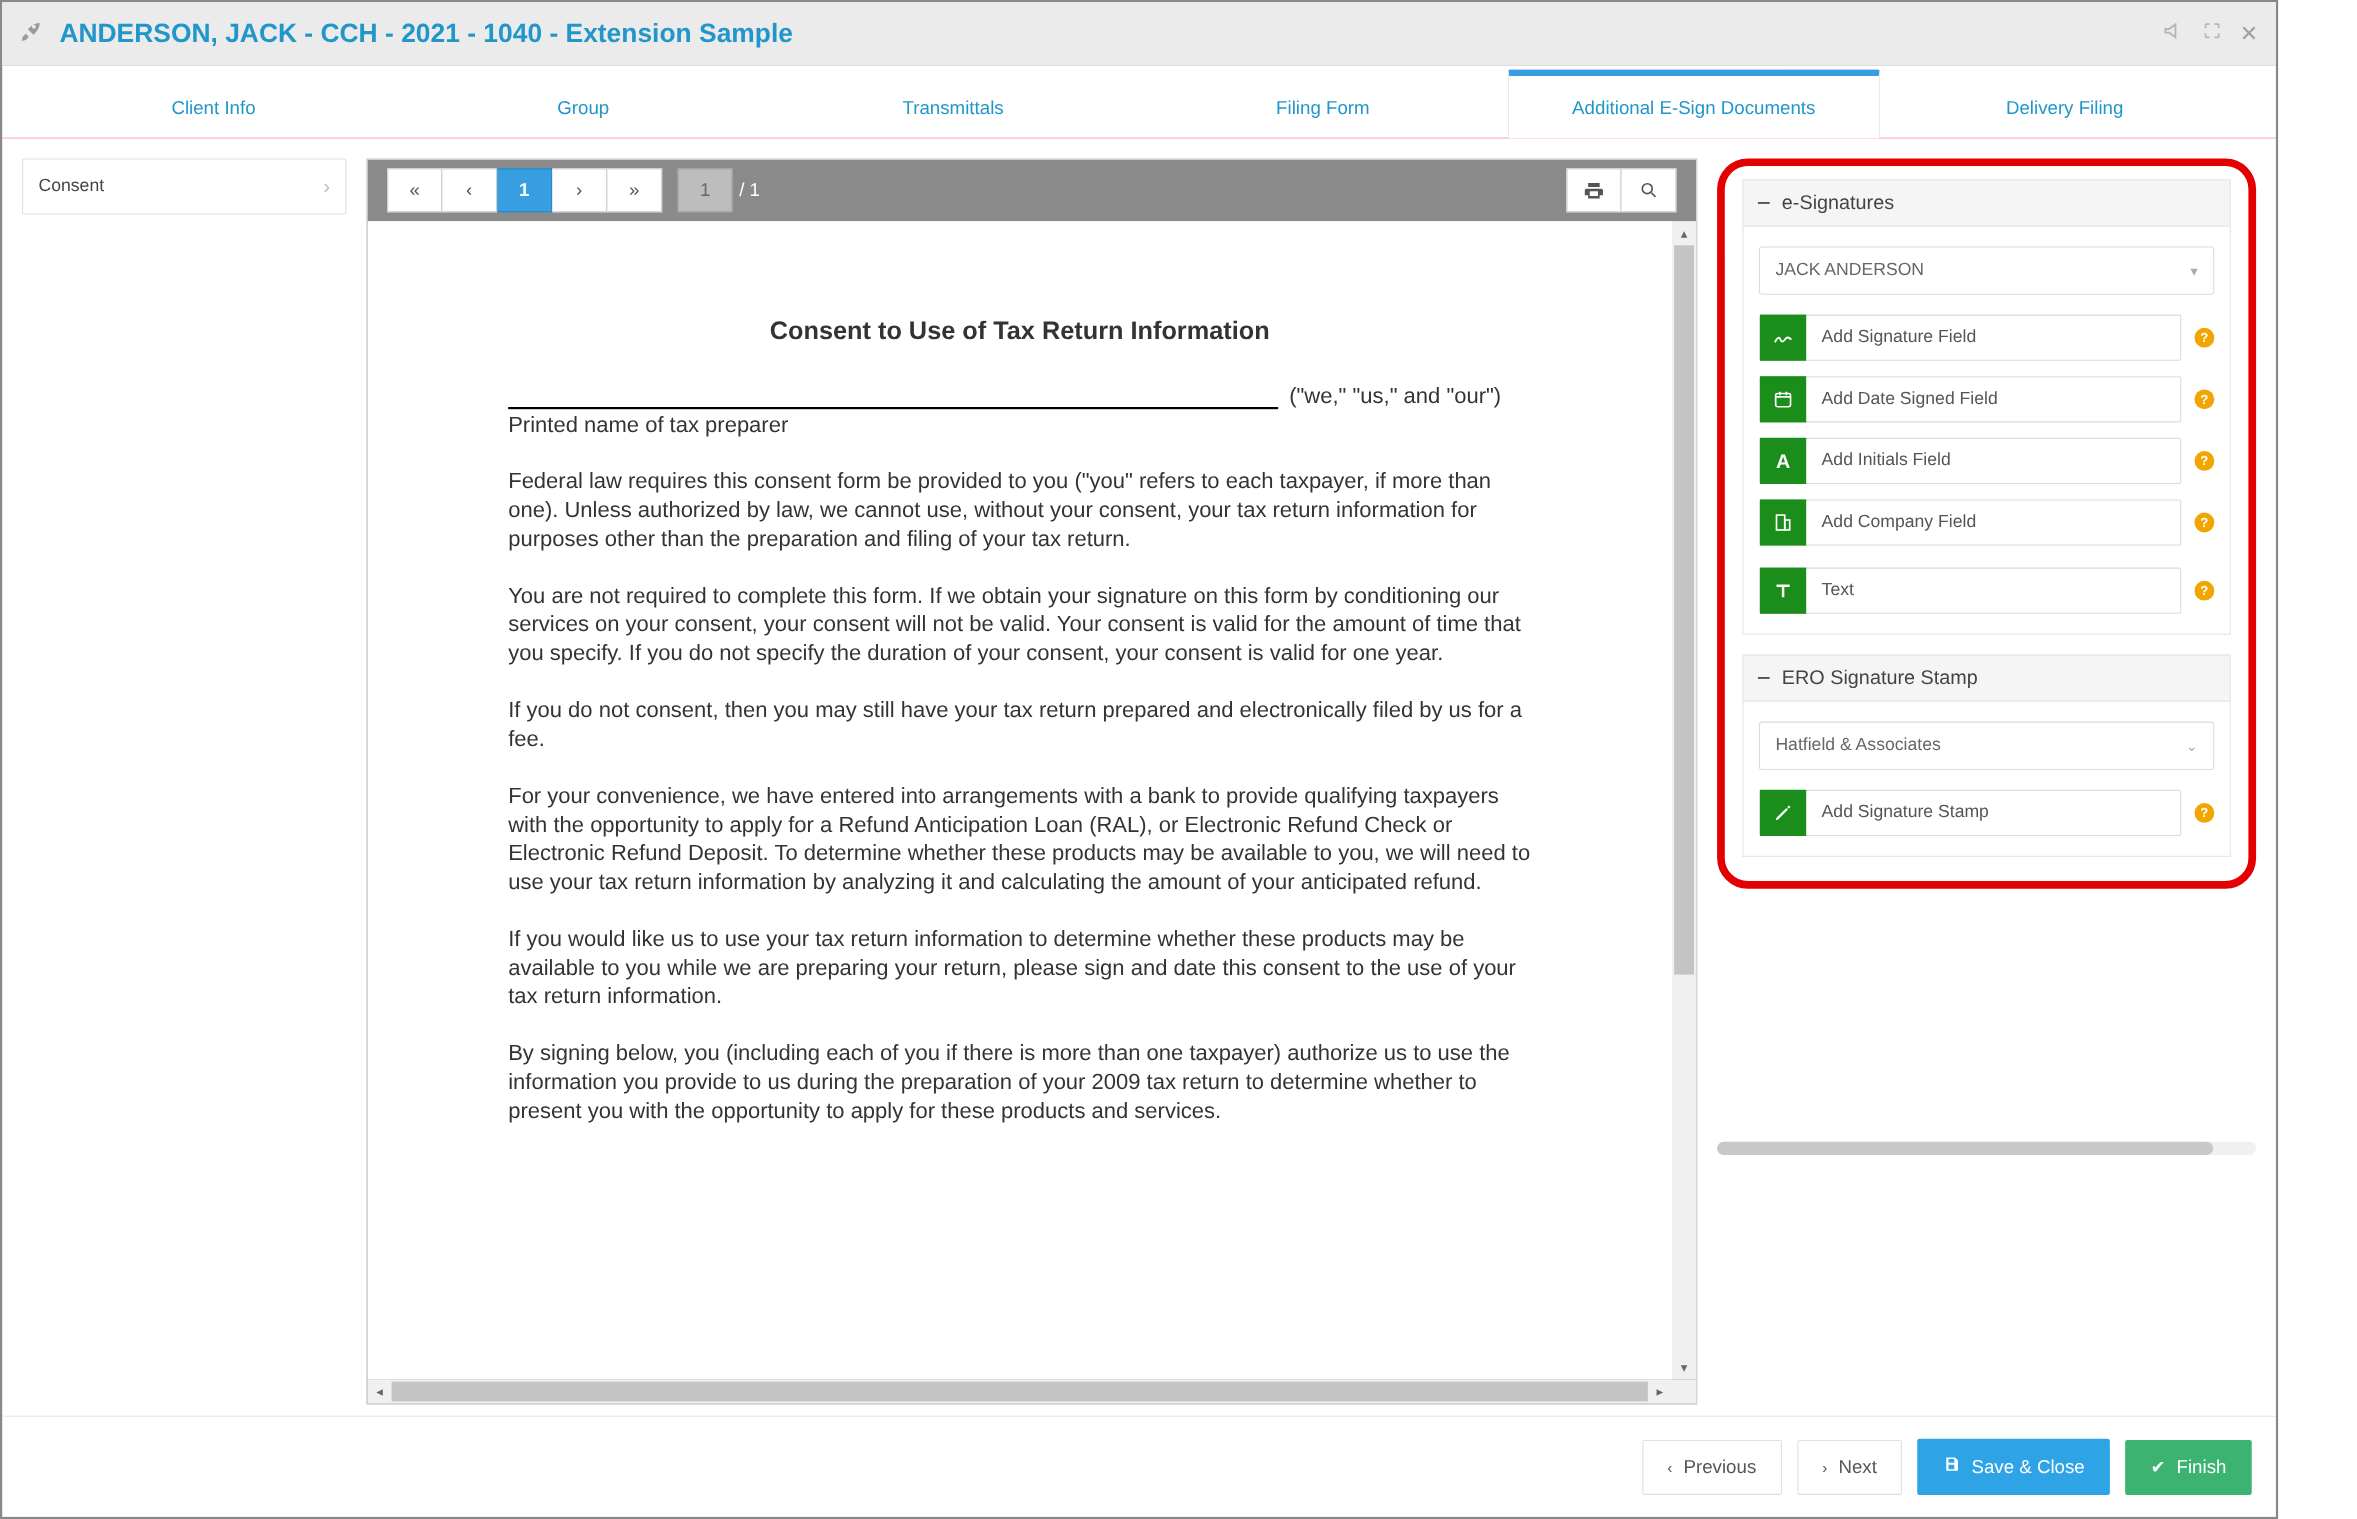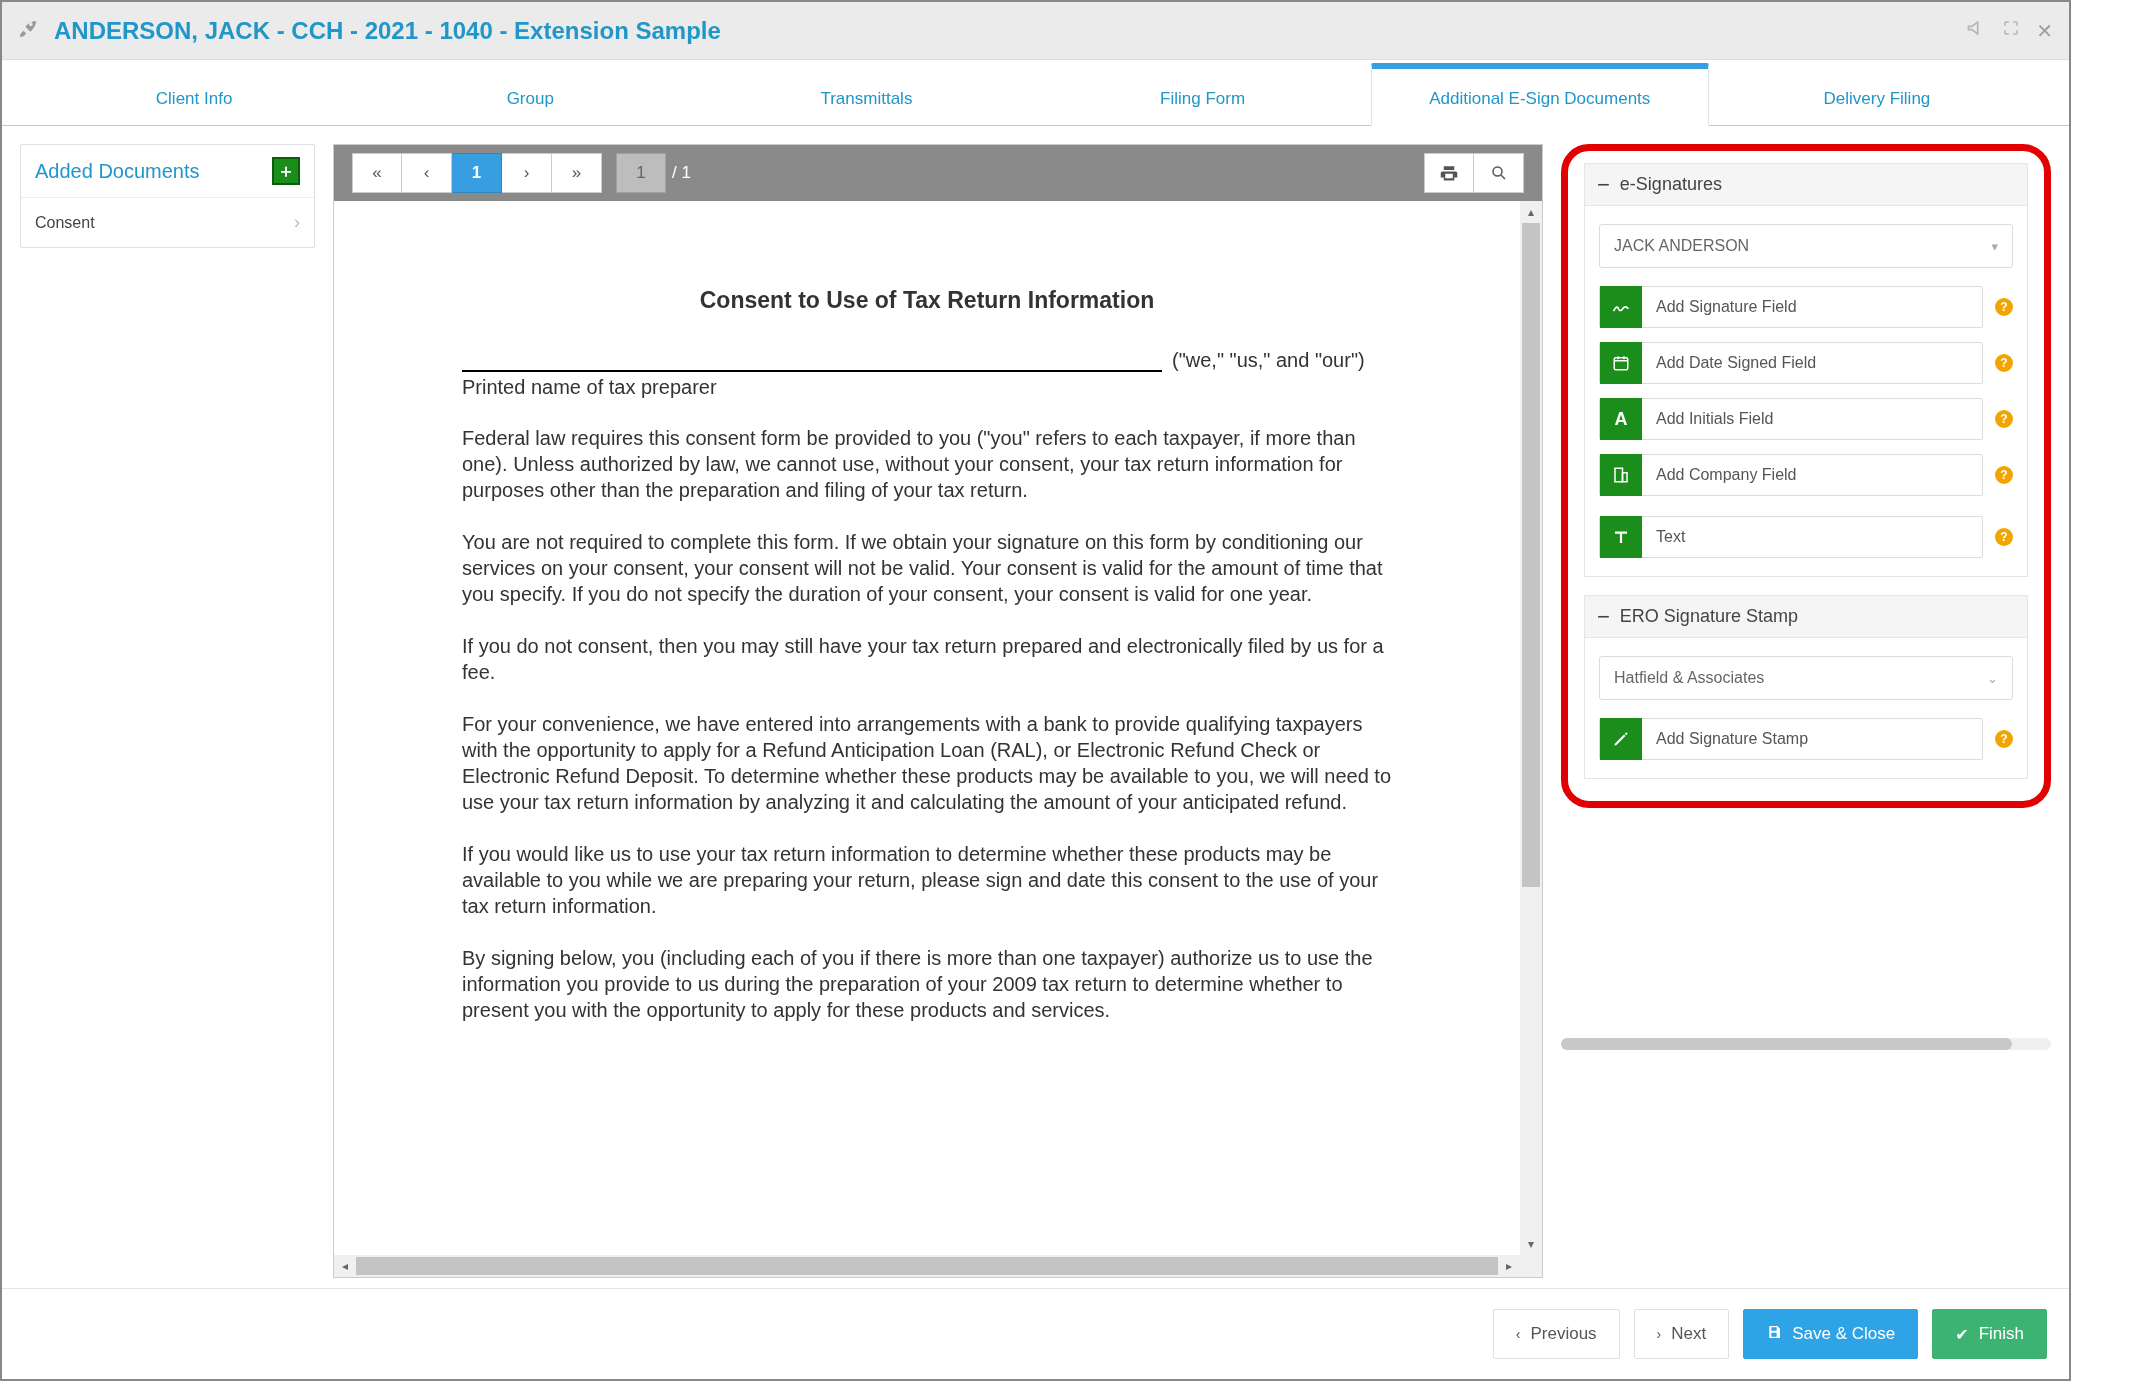--- a/index.html
+++ b/index.html
@@ -131,10 +131,6 @@
 
     <div class="left-panel">
       <div class="card">
-        <div class="left-header">
-          <span class="lbl">Added Documents</span>
-          <div class="plus-btn">＋</div>
-        </div>
         <div class="doc-item">
           <span>Consent</span>
           <span class="chev">›</span>

